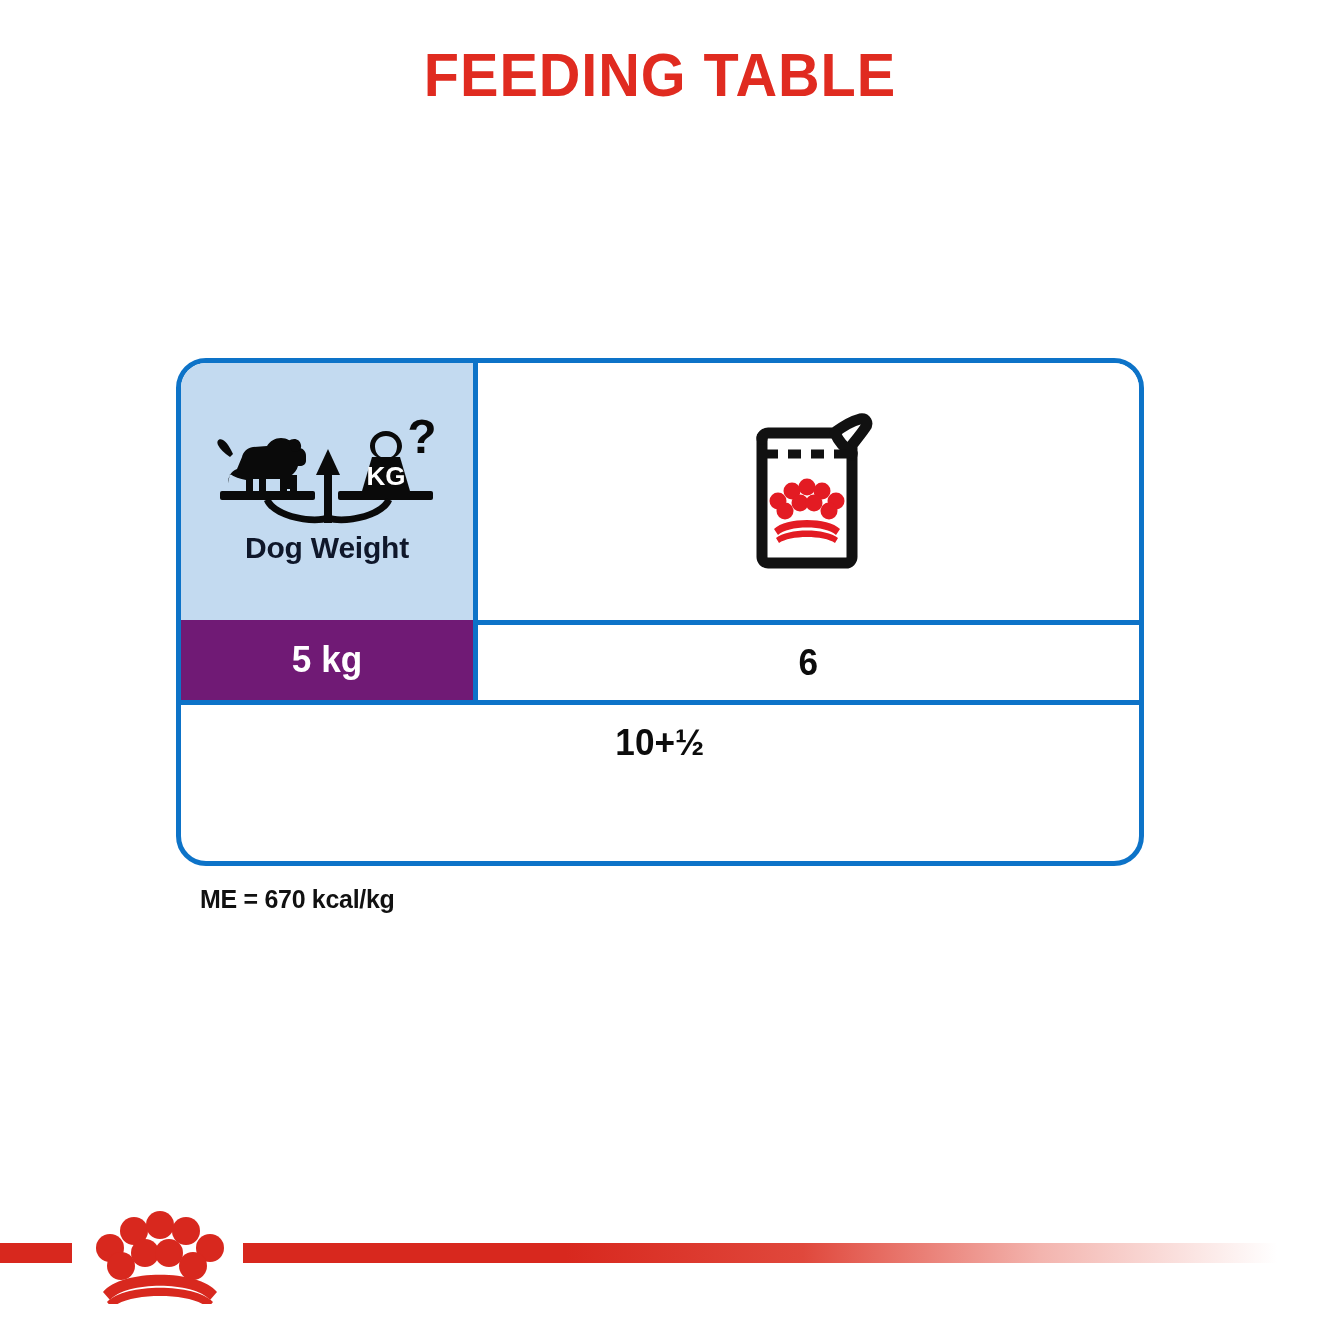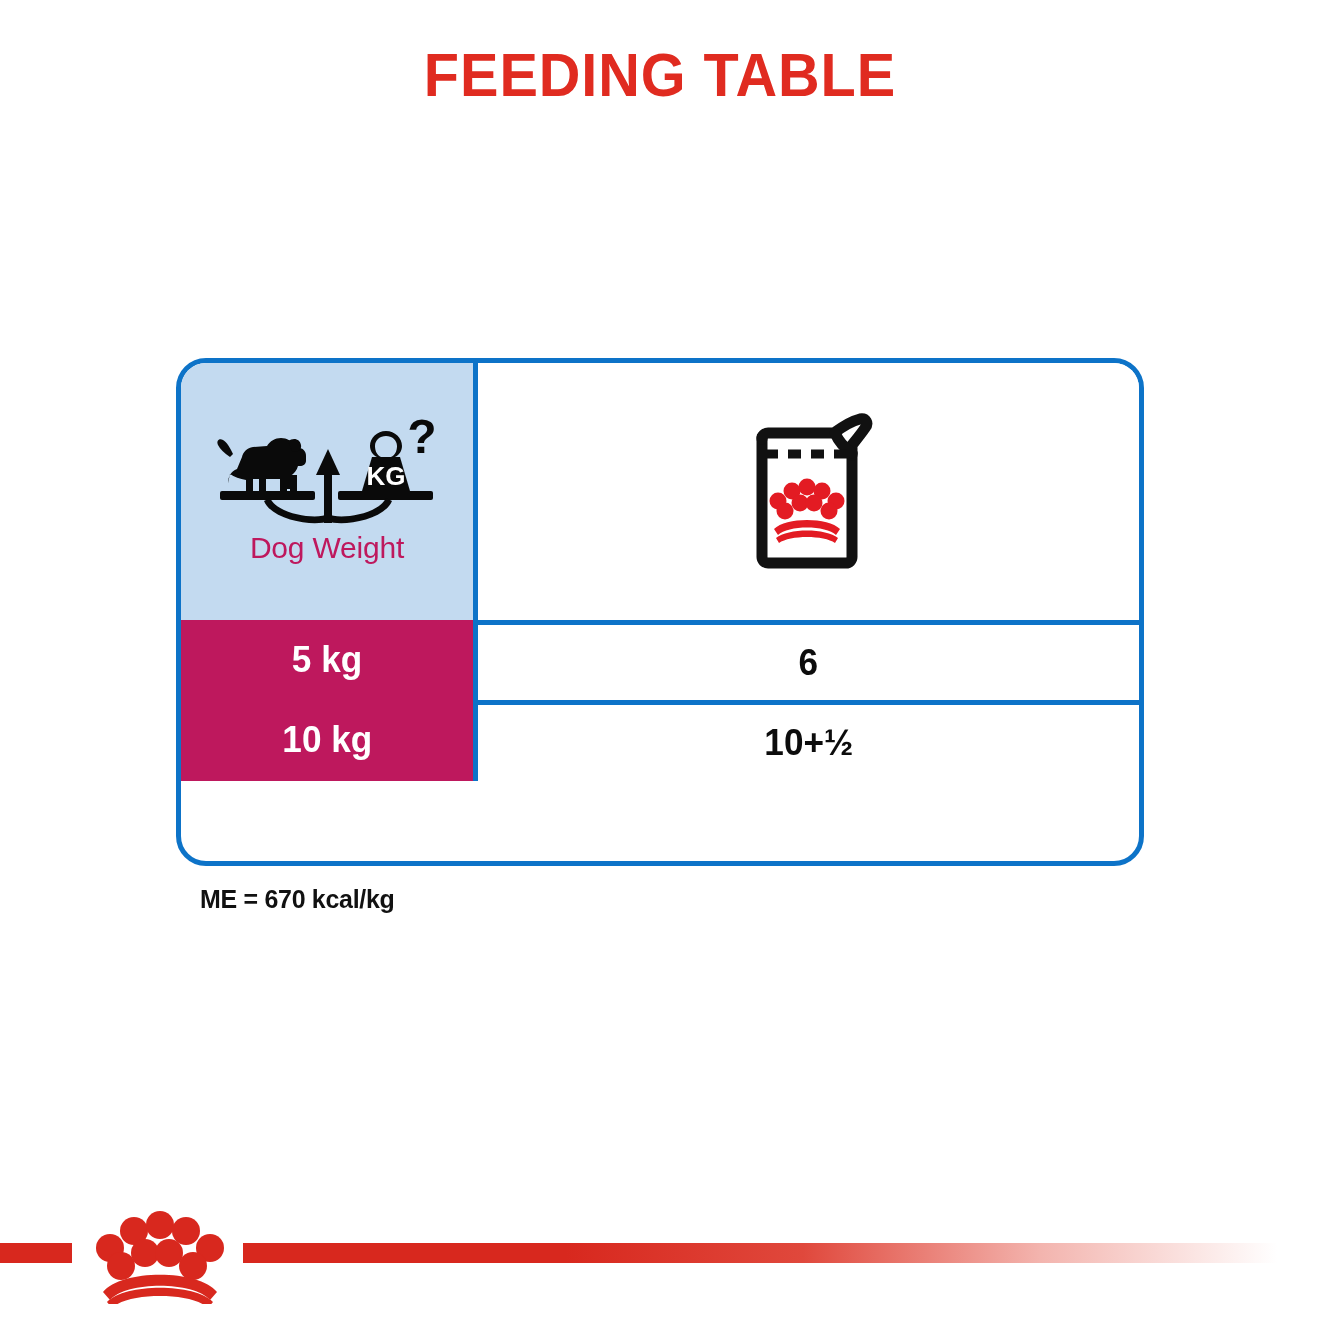--- a/index.html
+++ b/index.html
@@ -109,8 +109,8 @@
   }
   .dog-weight-text {
     font-size: 30px;
-    font-weight: normal;
-    color: #be185d;
+    font-weight: bold;
+    color: #0f172a;
     letter-spacing: -0.2px;
   }
 

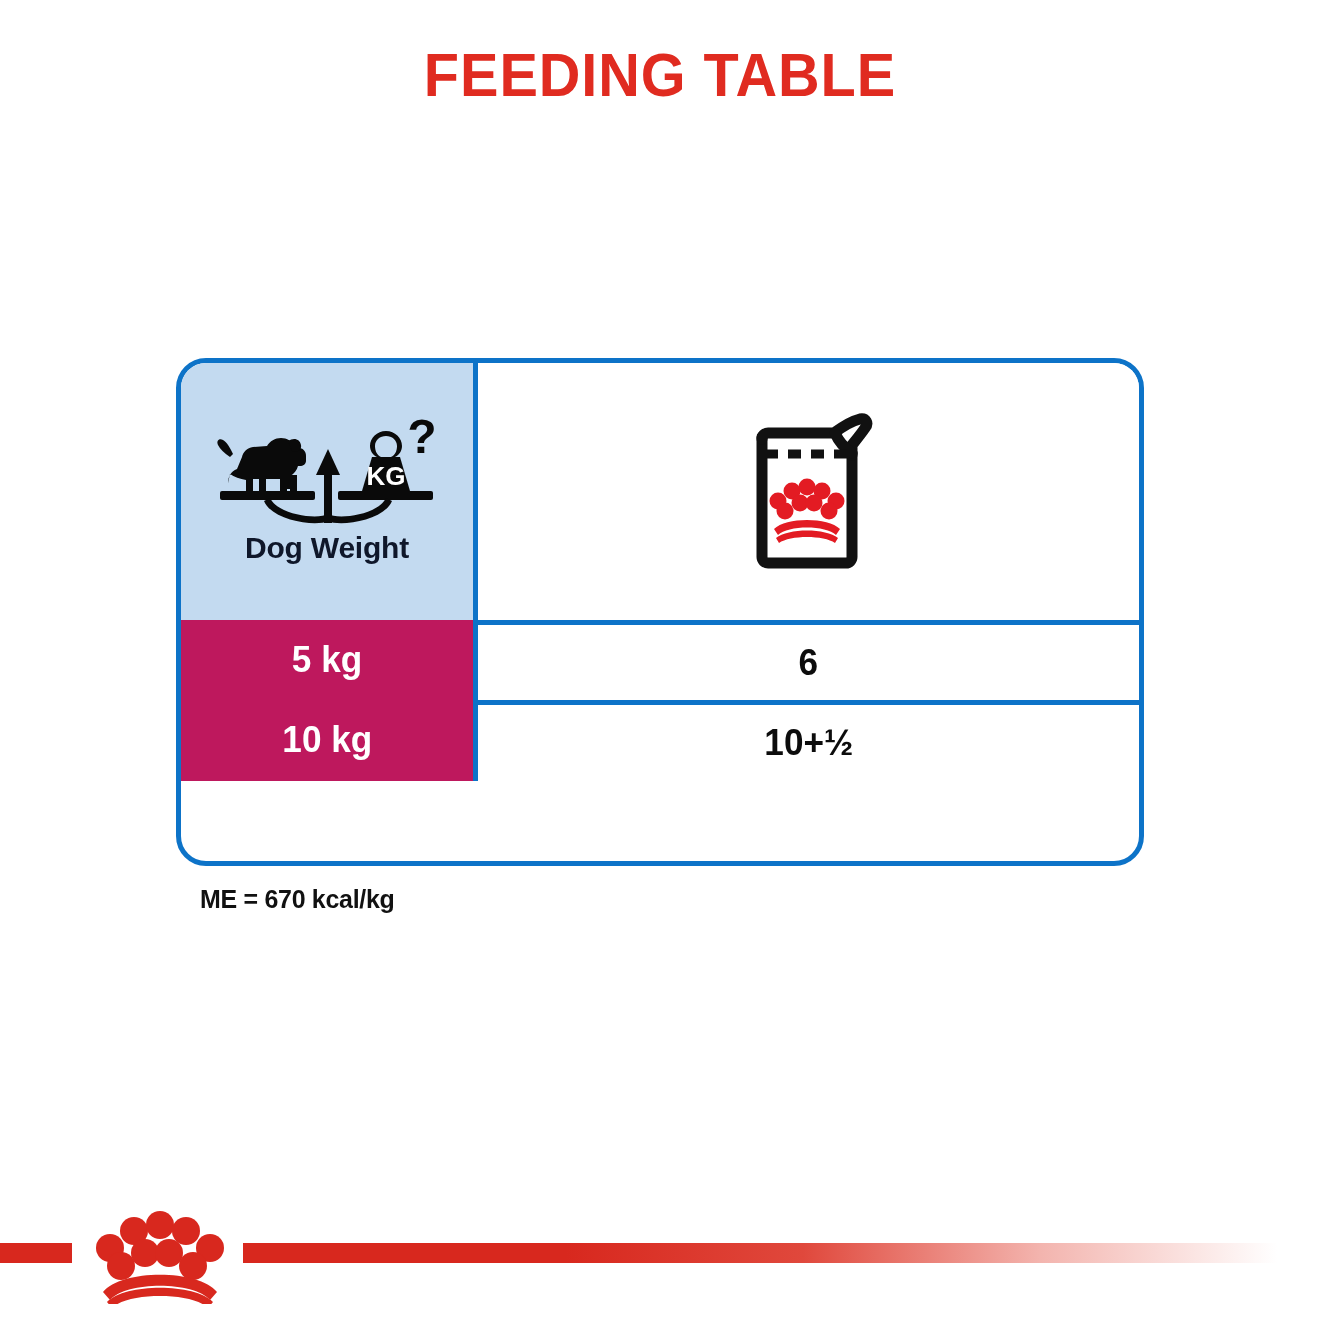--- a/index.html
+++ b/index.html
@@ -77,7 +77,7 @@
     background: #c3daf0;
   }
   .data-row .cell-weight {
-    background: #be185d;
+    background: #701a75;
     color: #ffffff;
   }
 

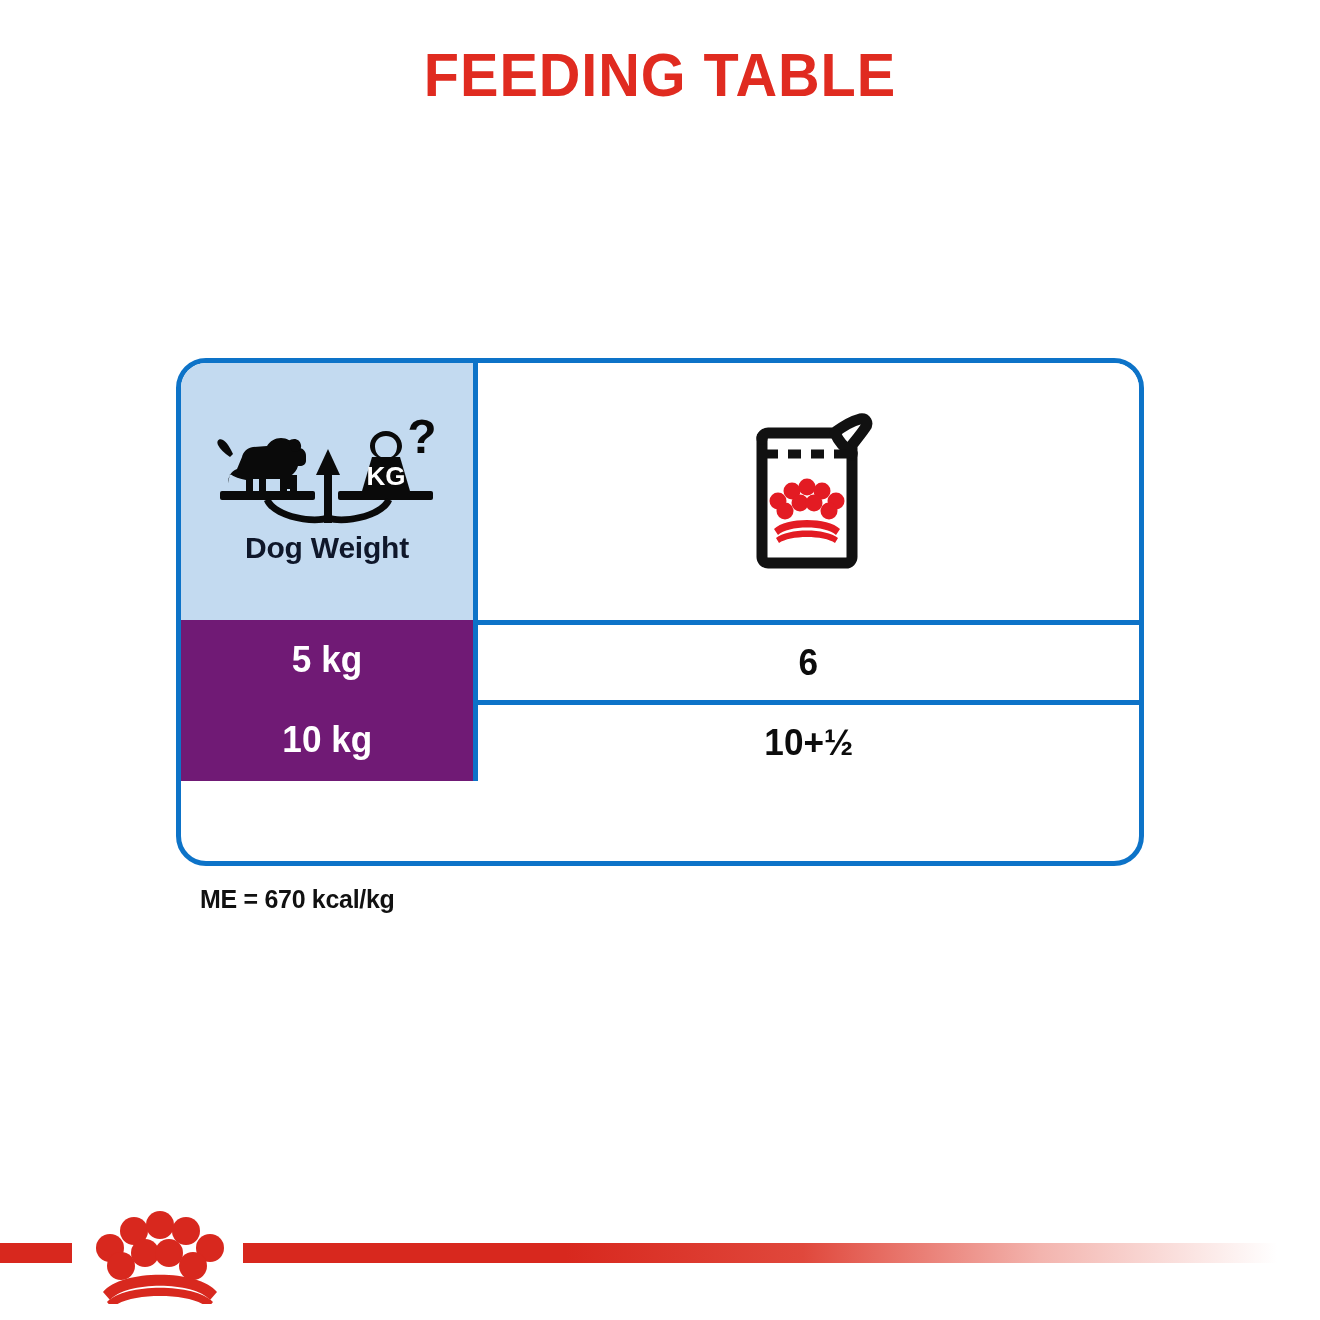--- a/index.html
+++ b/index.html
@@ -260,9 +260,6 @@
     </div>
 
     <div class="row data-row">
-      <div class="cell-weight">
-        <span class="weight-label">10 kg</span>
-      </div>
       <div class="cell-value">
         <span class="value-label">10+½</span>
       </div>

